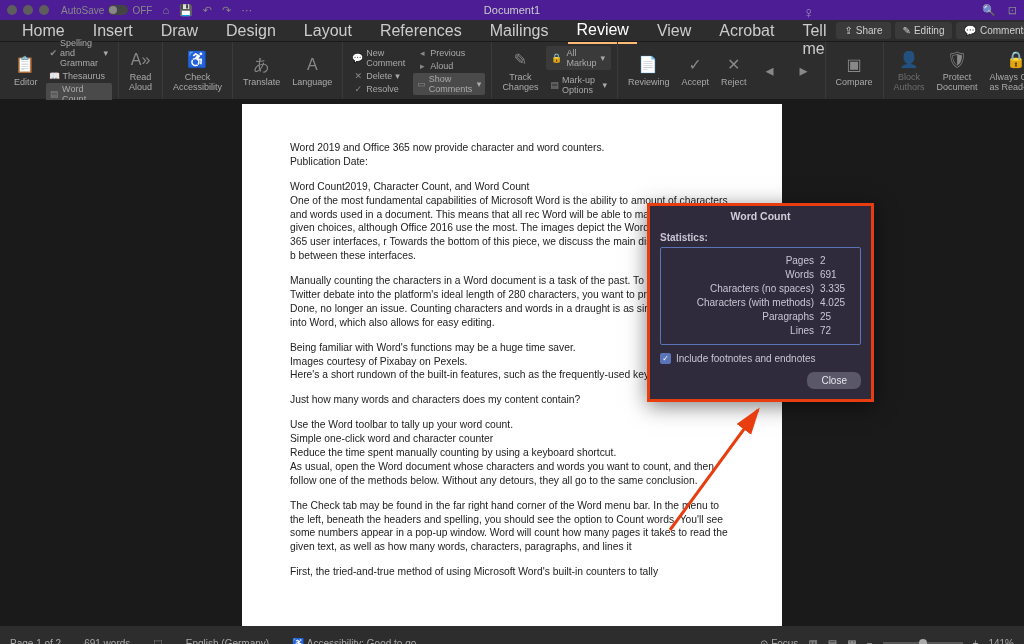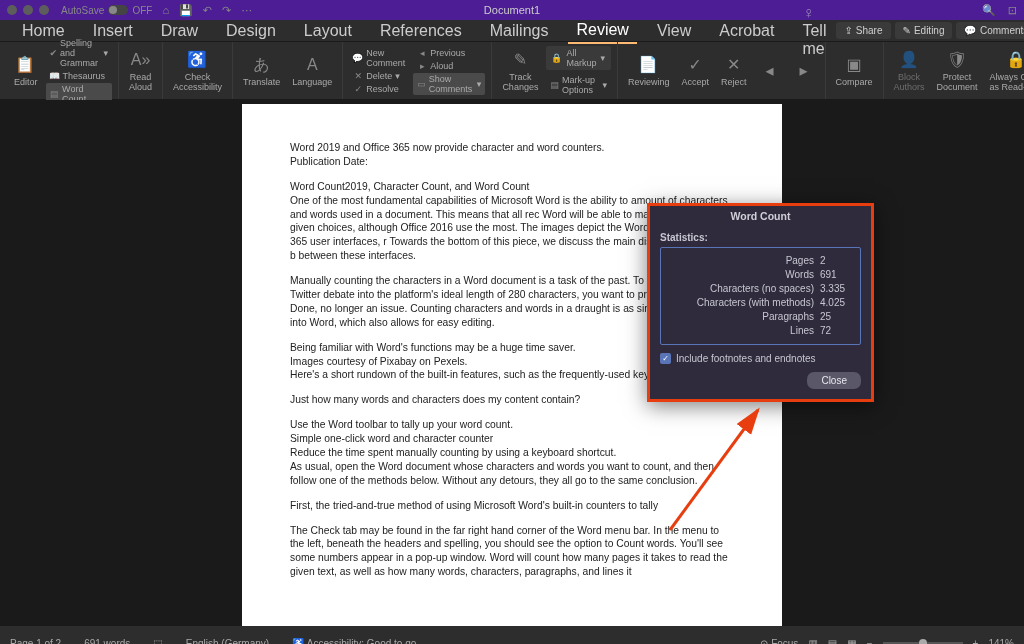--- a/index.html
+++ b/index.html
@@ -320,8 +320,8 @@
     <p><span>Being familiar with Word's functions may be a huge time saver.</span><br><span>Images courtesy of Pixabay on Pexels.</span><br><span>Here's a short rundown of the built-in features, such as the frequently-used key combination.</span></p>
     <p>Just how many words and characters does my content contain?</p>
     <p><span>Use the Word toolbar to tally up your word count.</span><br><span>Simple one-click word and character counter</span><br><span>Reduce the time spent manually counting by using a keyboard shortcut.</span><br><span>As usual, open the Word document whose characters and words you want to count, and then follow one of the methods below. Without any detours, they all go to the same conclusion.</span></p>
+    <p>The Check tab may be found in the far right hand corner of the Word menu bar. In the menu to the left, beneath the headers and spelling, you should see the option to Count words. You'll see some numbers appear in a pop-up window. Word will count how many pages it takes to read the given text, as well as how many words, characters, paragraphs, and lines it</p>
     <p>First, the tried-and-true method of using Microsoft Word's built-in counters to tally</p>
-    <p>The Check tab may be found in the far right hand corner of the Word menu bar. In the menu to the left, beneath the headers and spelling, you should see the option to Count words. You'll see some numbers appear in a pop-up window. Word will count how many pages it takes to read the given text, as well as how many words, characters, paragraphs, and lines it</p>
   </div>
 
   <div class="wc-overlay">

